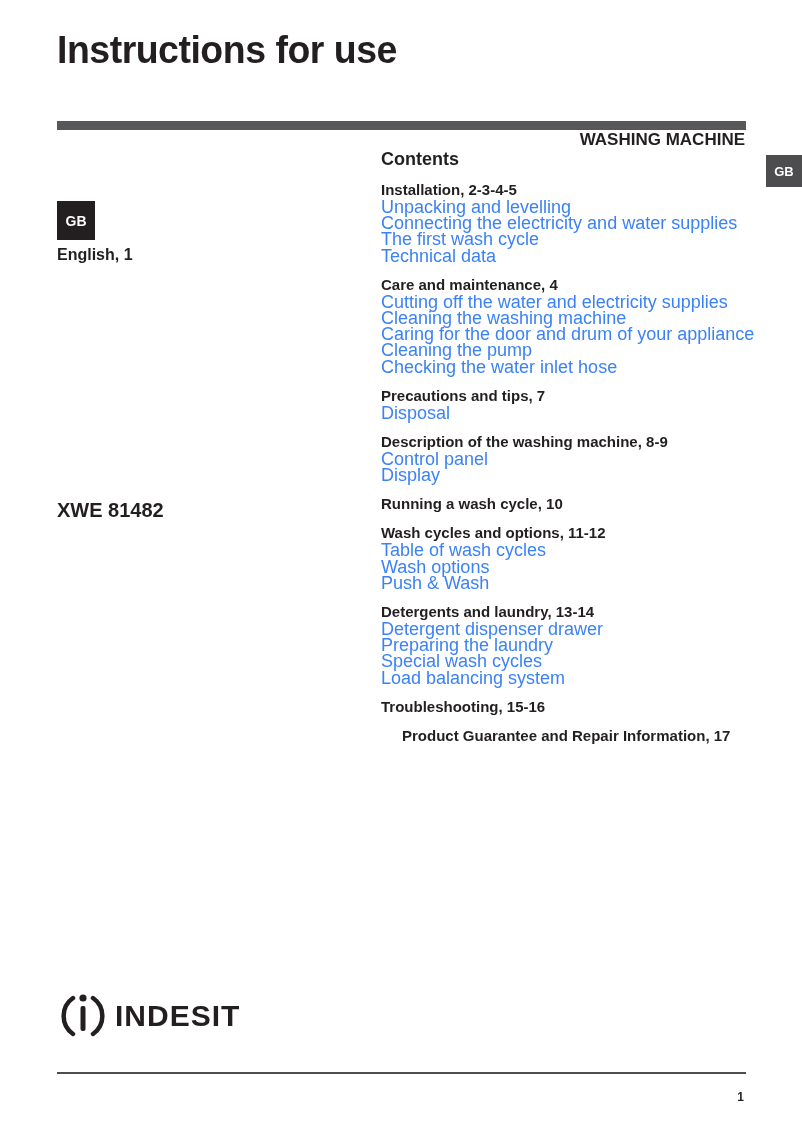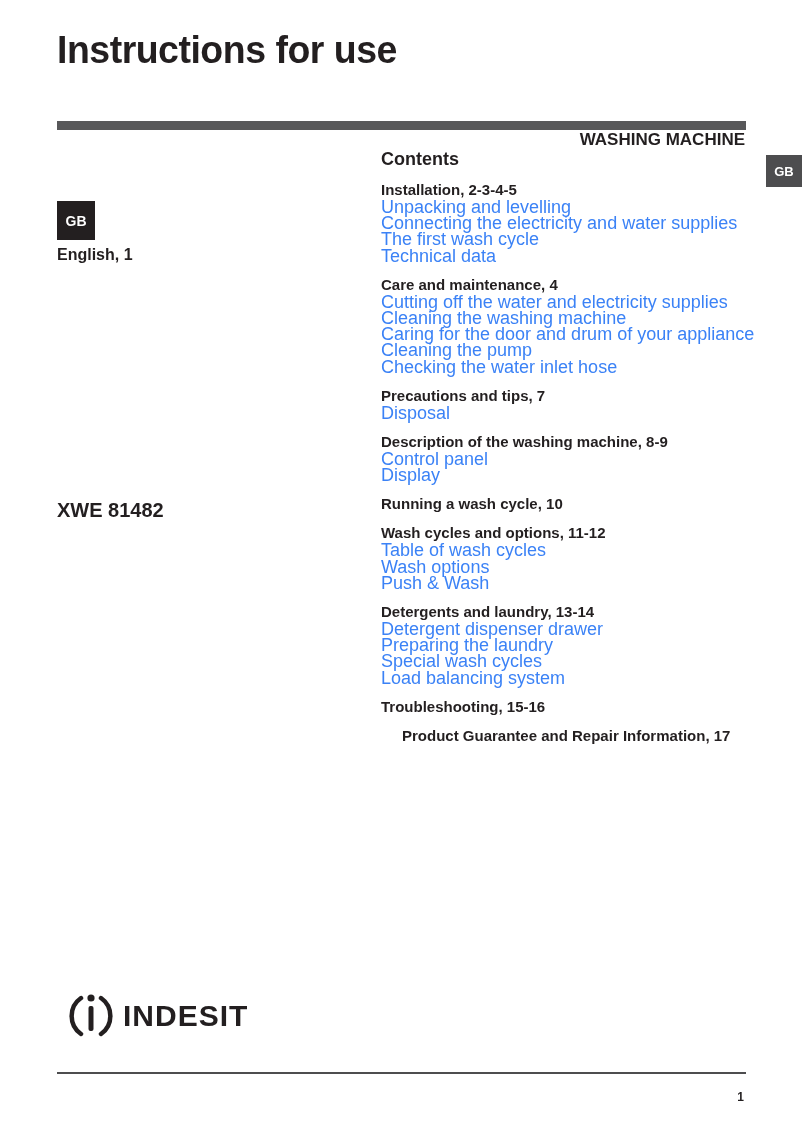--- a/index.html
+++ b/index.html
@@ -21,7 +21,7 @@
   .sec { margin-bottom:13px; }
   .sec-title { font-size:15px; font-weight:bold; line-height:16px; margin-bottom:1px; }
   .sec-item { font-size:18px; line-height:16.2px; color:#3b82f6; white-space:nowrap; }
-  #logo { left:65px; top:990px; height:52px; display:flex; align-items:center; }
+  #logo { left:57px; top:990px; height:52px; display:flex; align-items:center; }
   #logo-text { font-size:30px; font-weight:bold; letter-spacing:1px; margin-left:6px; line-height:30px; }
   #footer-line { left:57px; top:1072px; width:689px; height:2px; background:#4d4d4f; }
   #page-num { right:58px; top:1090px; font-size:12px; font-weight:bold; }

